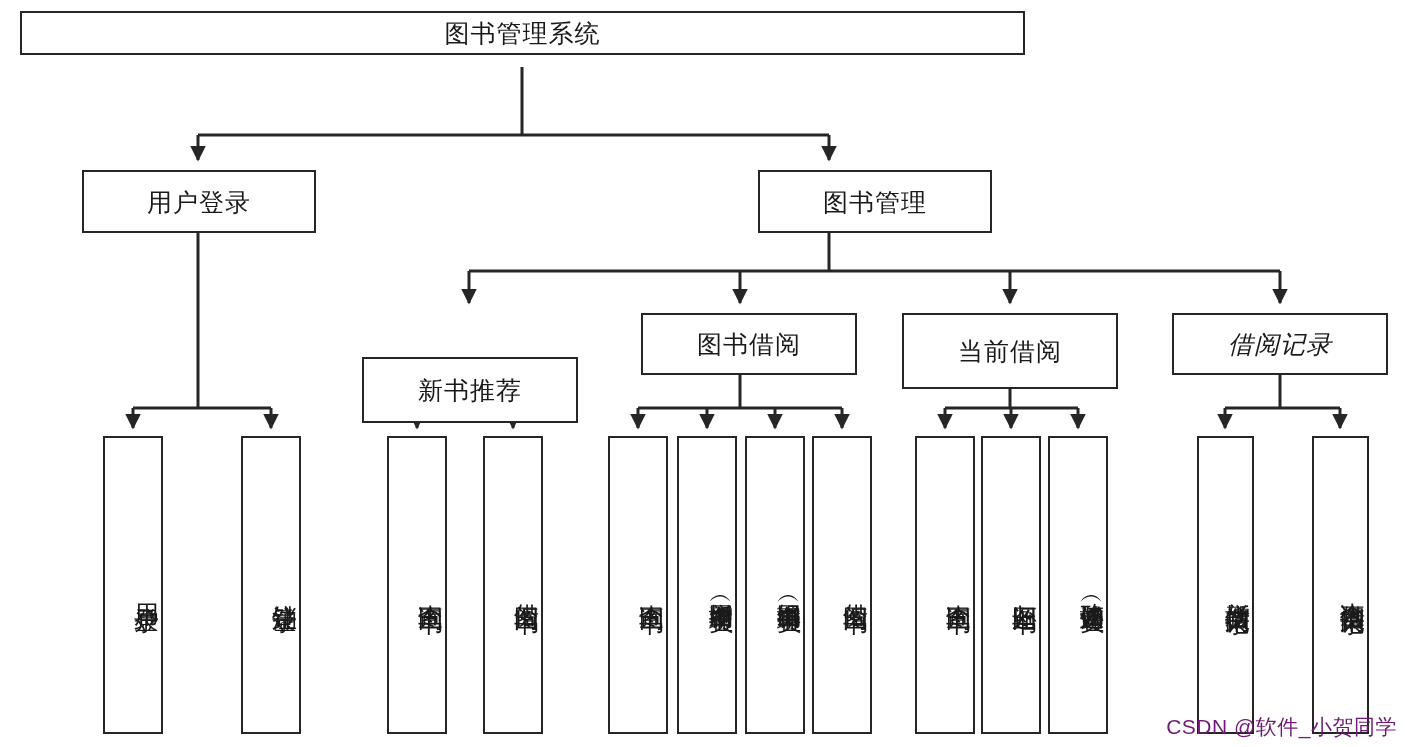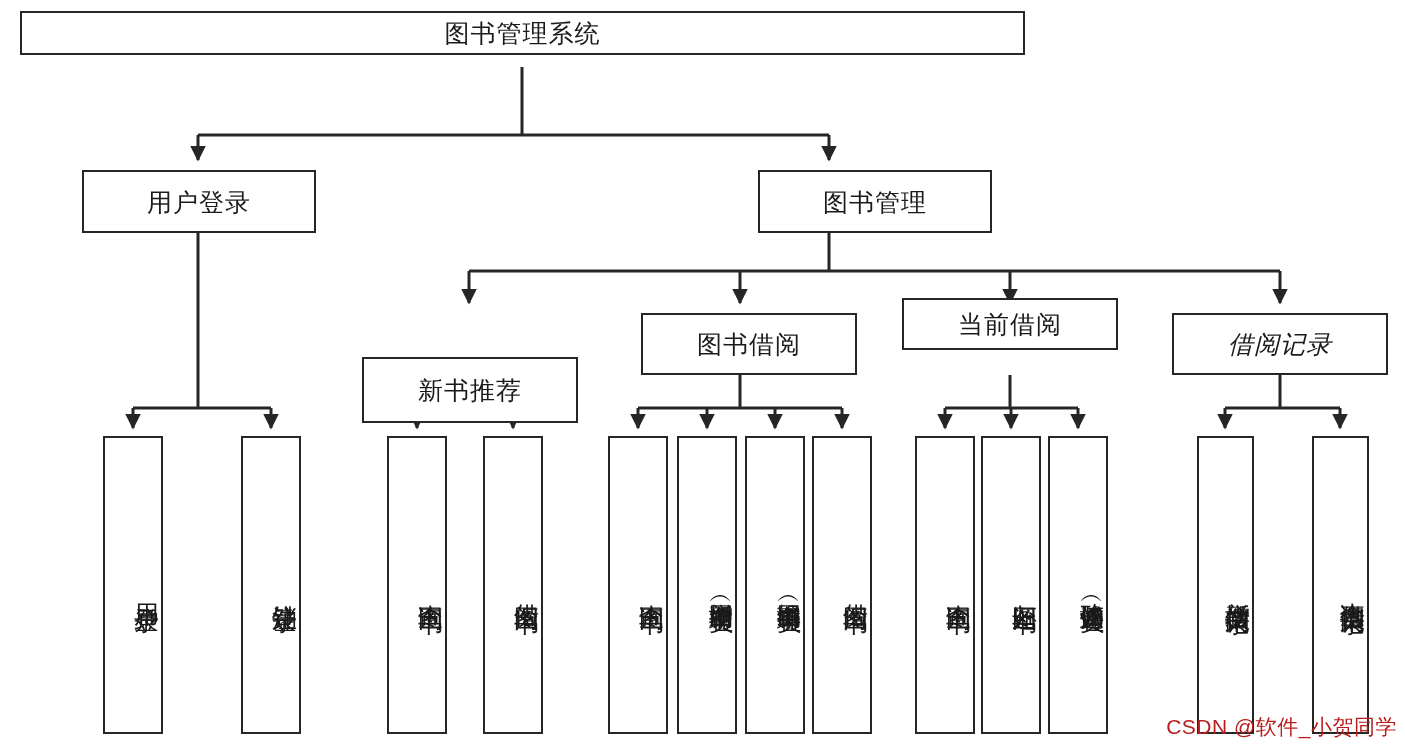--- a/index.html
+++ b/index.html
@@ -154,7 +154,7 @@
     <span>图书借阅</span>
   </div>
 
-  <div class="node horizontal" style="left:902px; top:298px; width:216px; height:52px;">
+  <div class="node horizontal" style="left:902px; top:313px; width:216px; height:76px;">
     <span>当前借阅</span>
   </div>
 

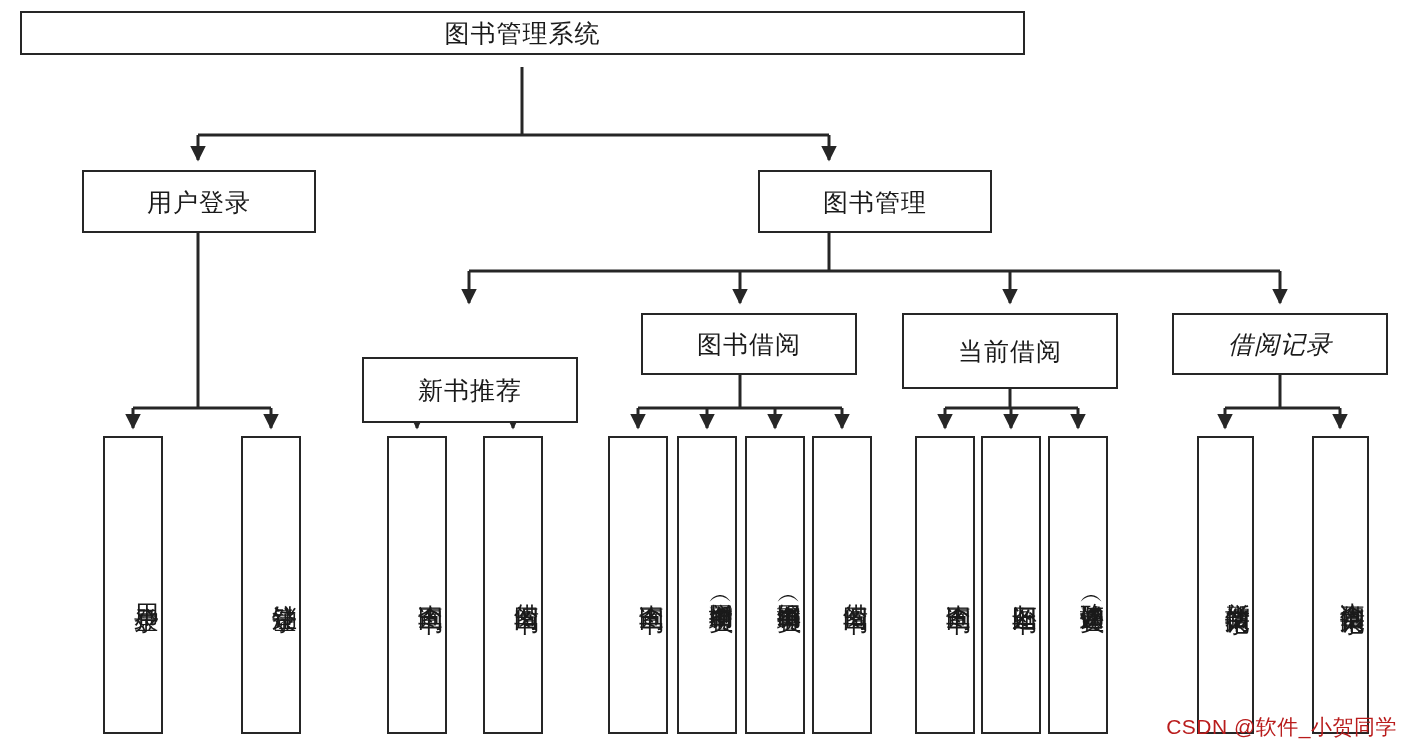--- a/index.html
+++ b/index.html
@@ -70,7 +70,7 @@
     right: 8px;
     bottom: 6px;
     font-size: 21px;
-    color: #b91c1c;
+    color: #701a75;
     letter-spacing: 0.5px;
     white-space: nowrap;
     font-family: "Liberation Sans", "DejaVu Sans", sans-serif;

